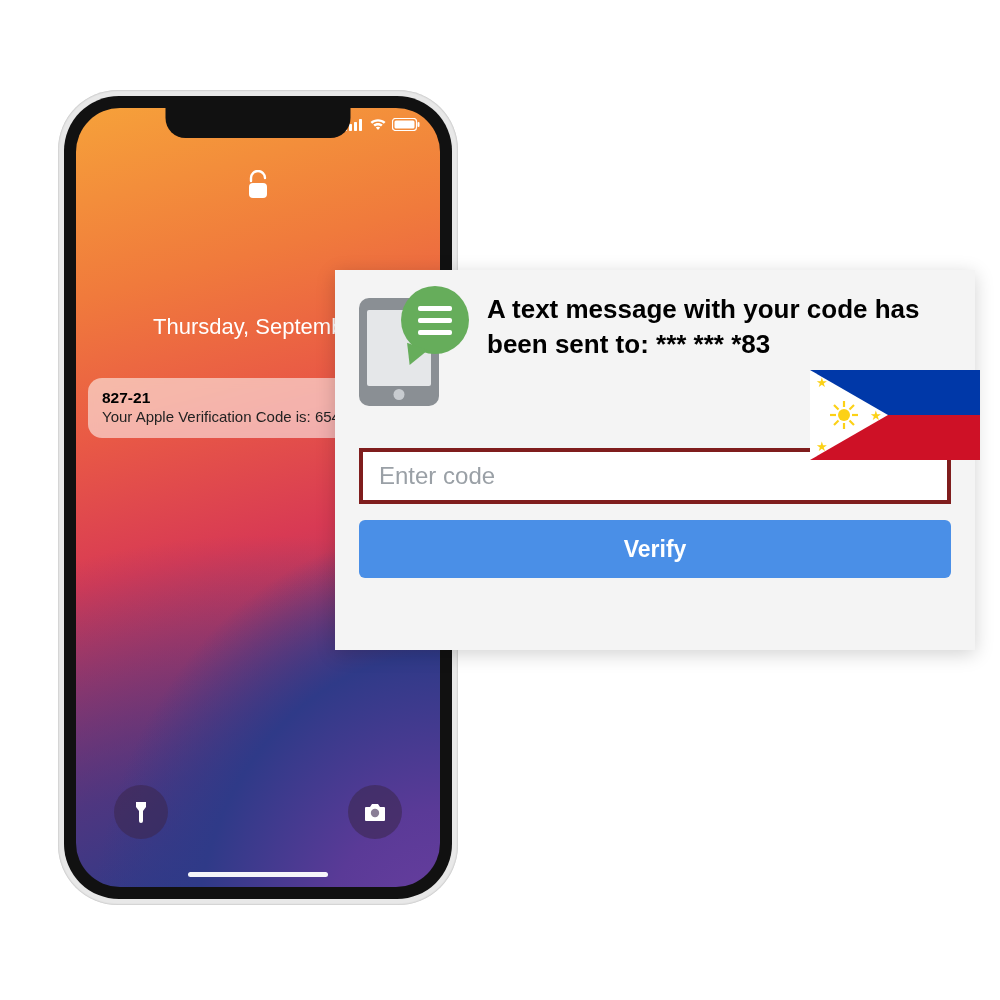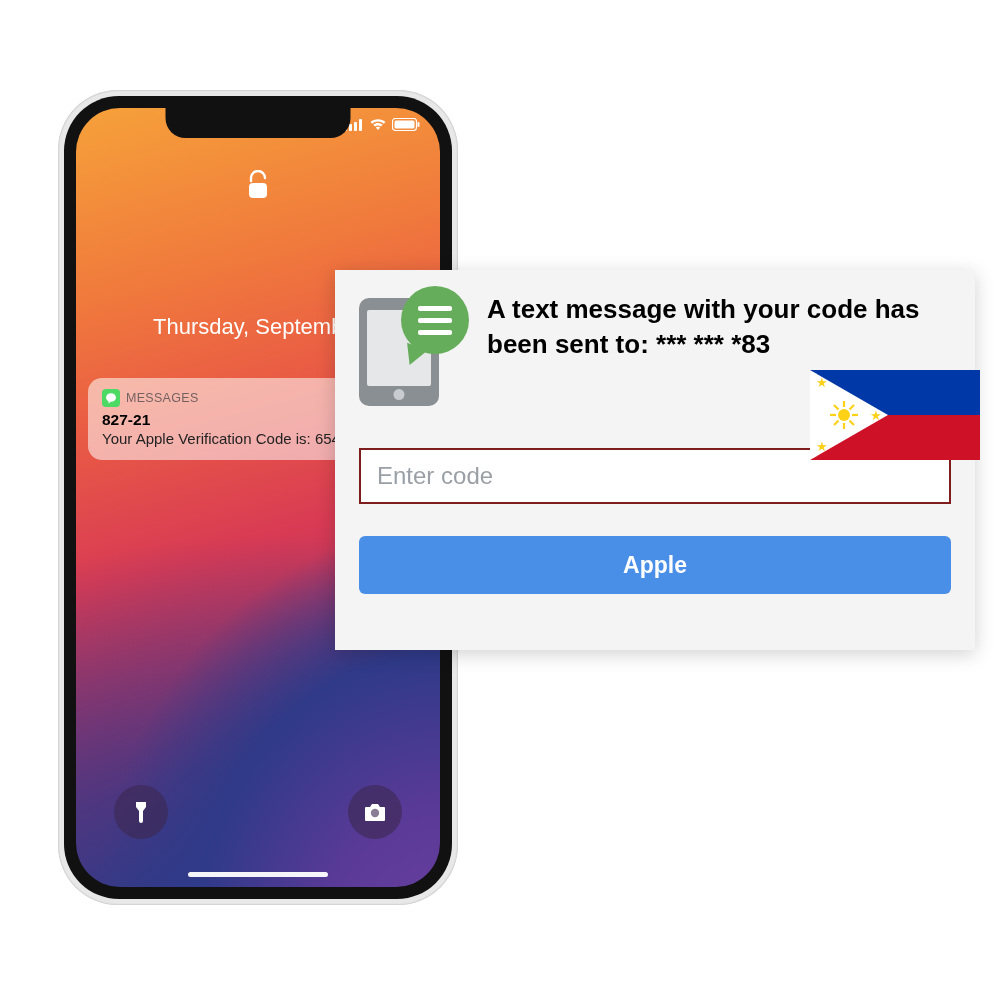--- a/index.html
+++ b/index.html
@@ -367,15 +367,6 @@
       <div class="date">Thursday, September</div>
 
       <div class="notification">
-        <div class="notif-header">
-          <div class="notif-app-icon">
-            <svg width="12" height="12" viewBox="0 0 12 12">
-                <ellipse cx="6" cy="5.5" rx="5" ry="4.3" fill="#fff"></ellipse>
-                <path d="M3 9.5 L4 11.5 L6 9.2 Z" fill="#fff"></path>
-              </svg>
-          </div>
-          <span class="notif-app-name">MESSAGES</span>
-        </div>
         <div class="notif-title">827-21</div>
         <div class="notif-body">Your Apple Verification Code is: 6543</div>
       </div>

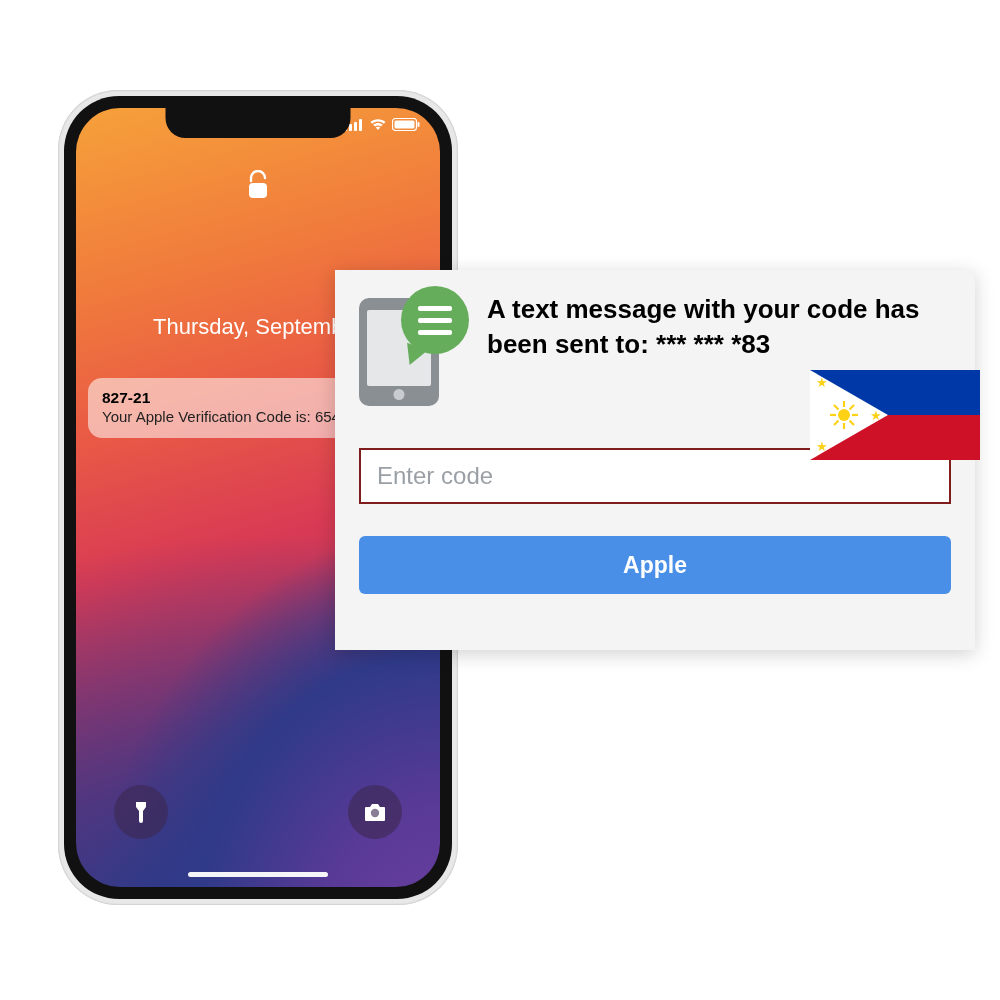--- a/index.html
+++ b/index.html
@@ -262,13 +262,13 @@
   .code-input {
     width: 100%;
     height: 56px;
-    border: 2px solid #7f1d1d;
+    border: 4px solid #7f1d1d;
     background: #fff;
     font-size: 24px;
     color: #555;
     padding: 0 16px;
     outline: none;
-    margin-bottom: 32px;
+    margin-bottom: 16px;
   }
   .code-input::placeholder { color: #9aa0a6; }
 

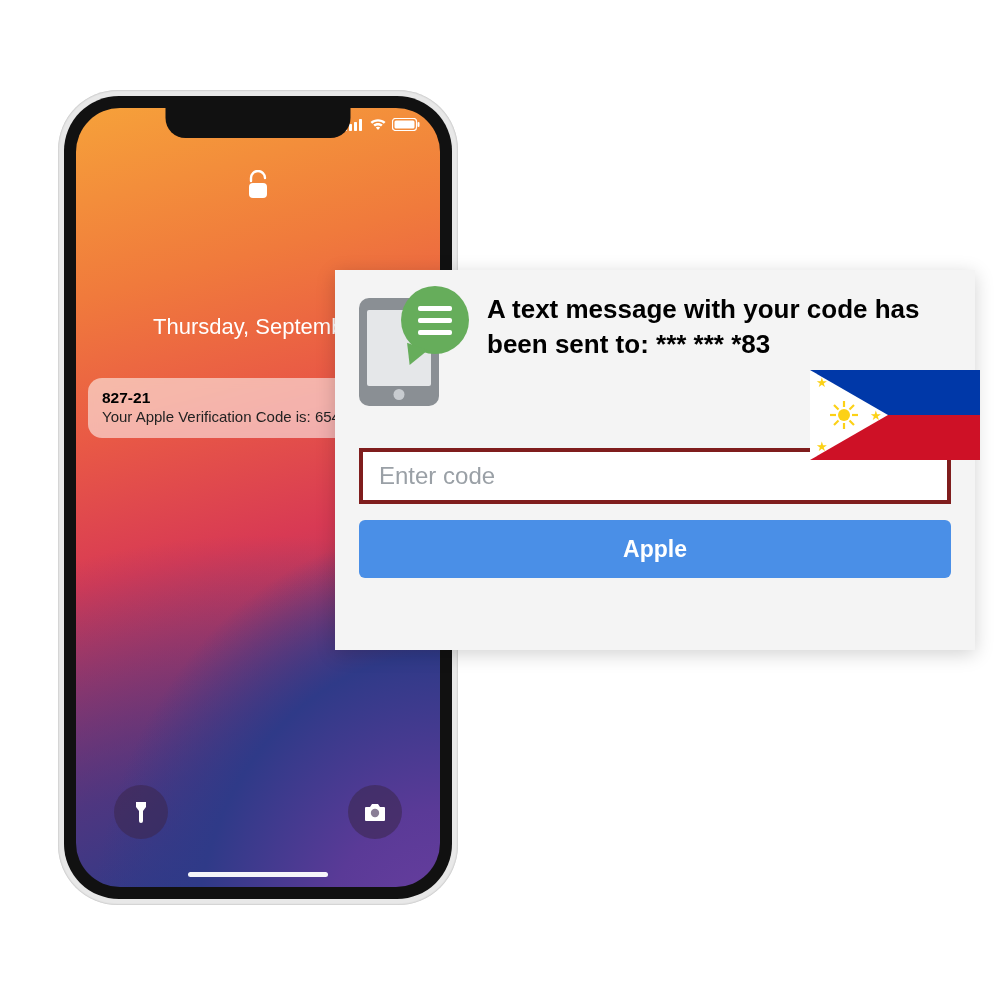--- a/index.html
+++ b/index.html
@@ -406,7 +406,7 @@
 
   <input class="code-input" type="text" placeholder="Enter code" style="">
 
-  <button class="verify-btn">Apple</button>
+  <button class="verify-btn">Verify</button>
 </div>
 
 <div class="flag">

